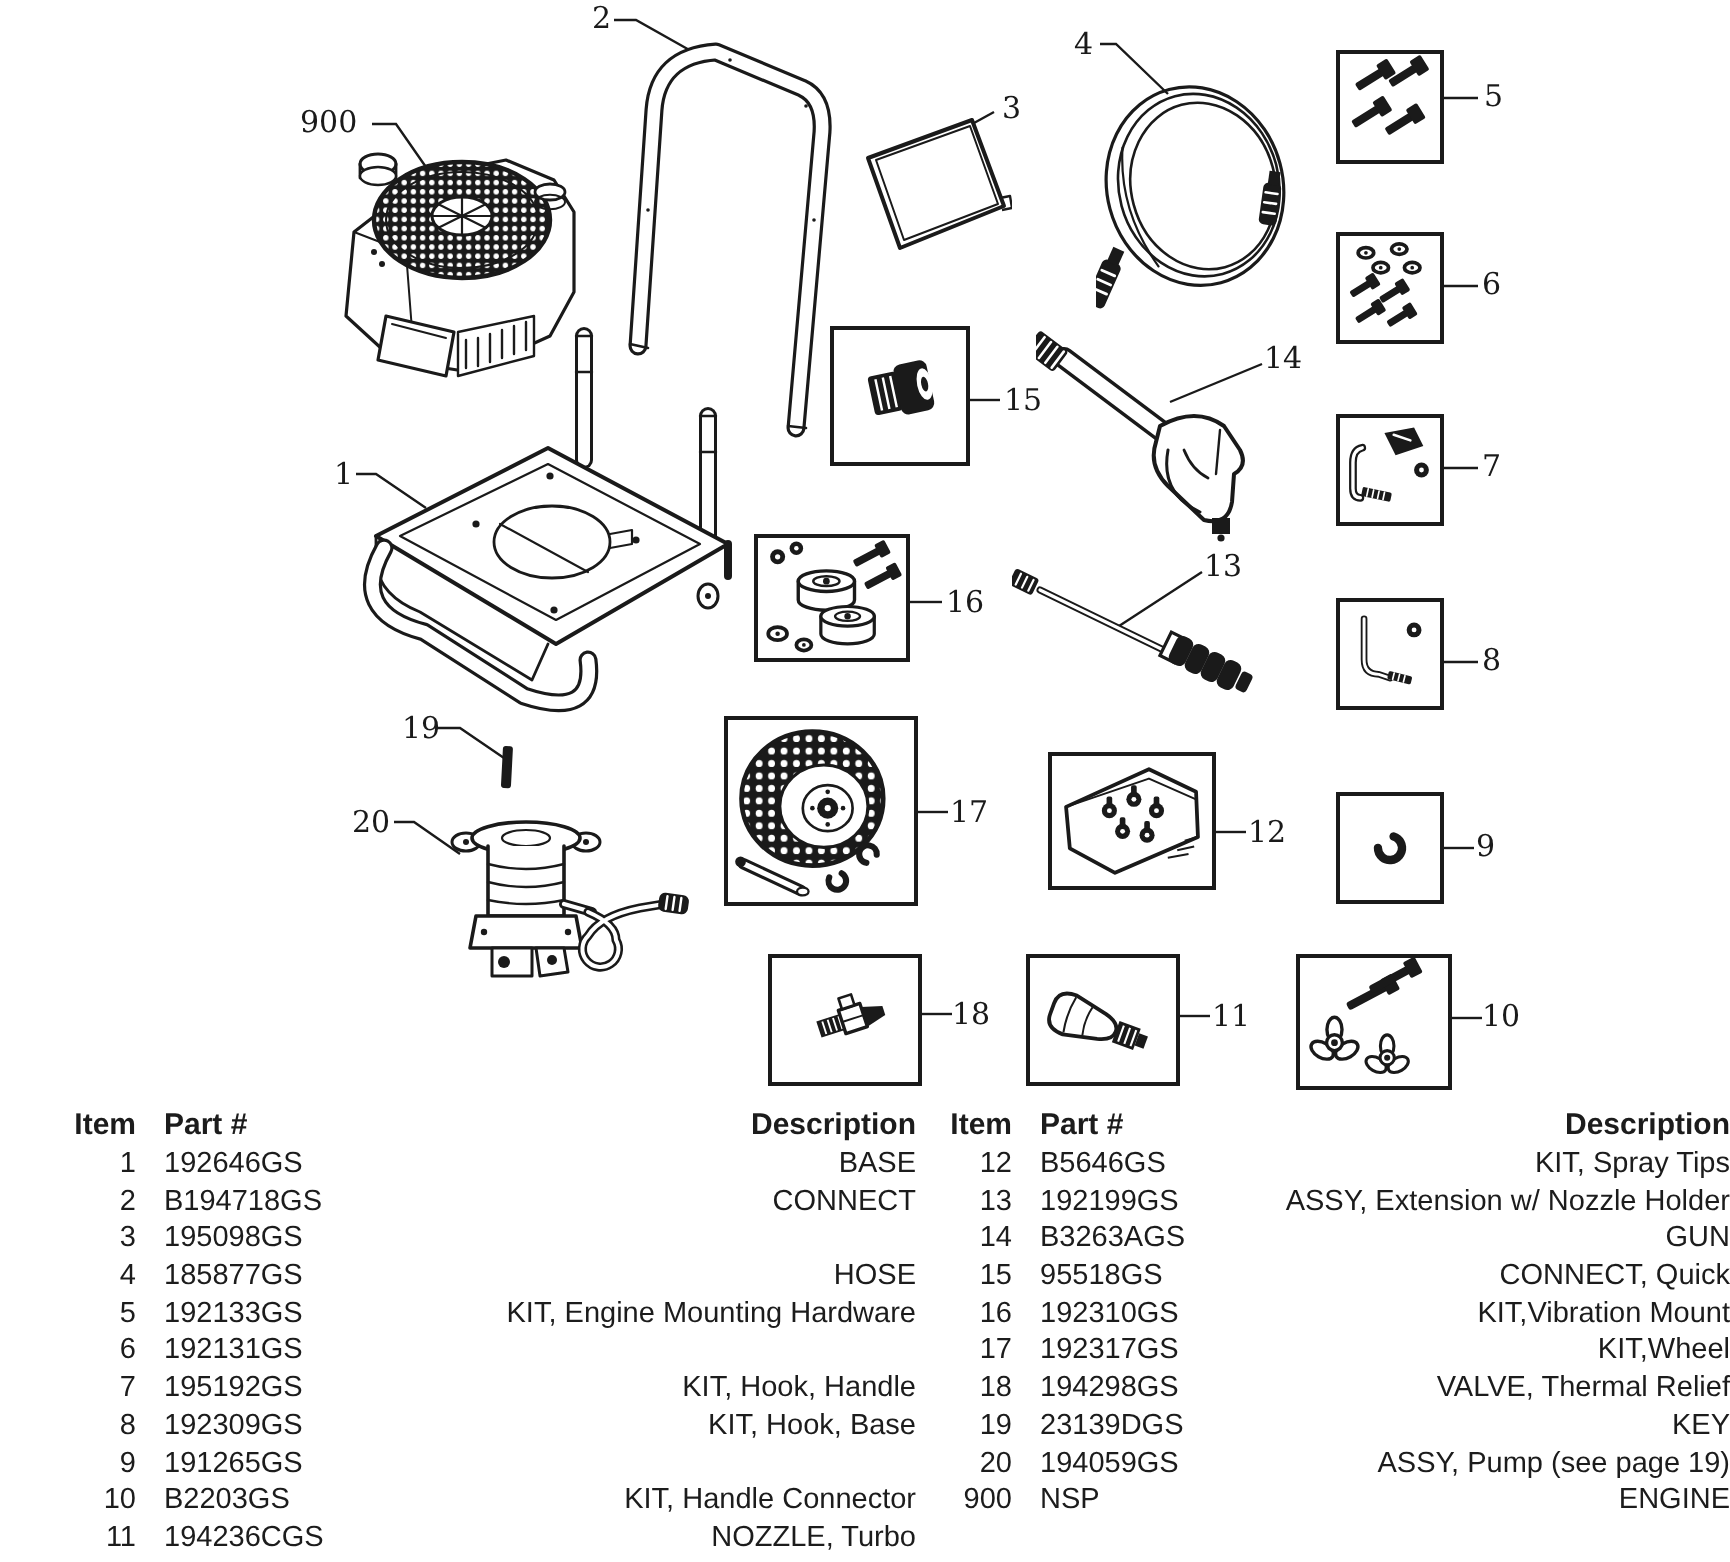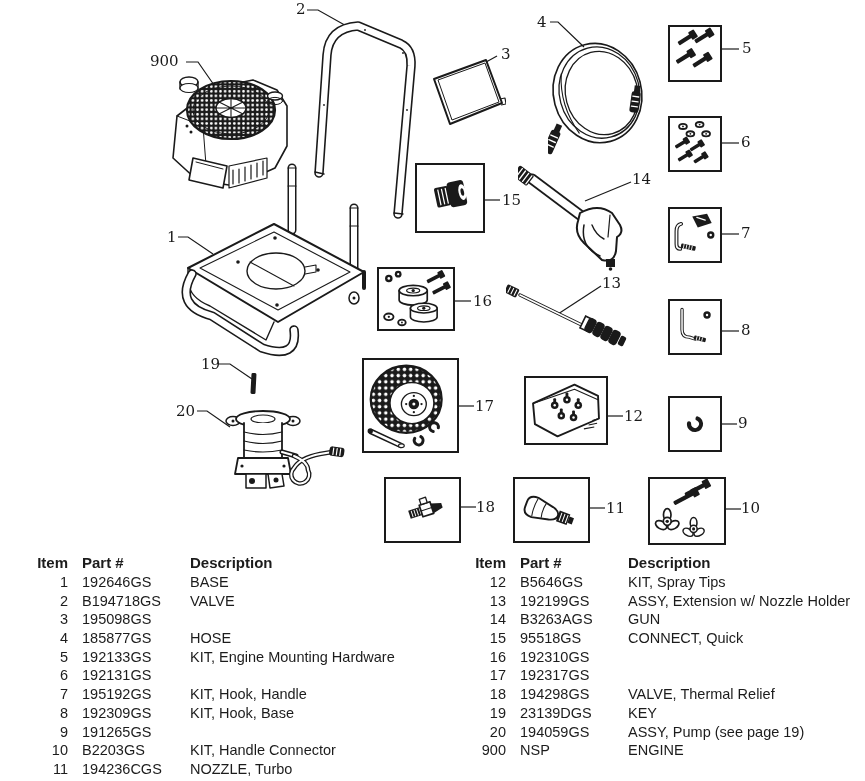--- a/index.html
+++ b/index.html
@@ -16,7 +16,7 @@
   .tr.th{font-weight:bold;font-size:15px;height:20px;line-height:20px;}
   .c-item{width:46px;text-align:right;padding-right:6px;box-sizing:border-box;}
   .c-part{width:108px;padding-left:8px;box-sizing:border-box;}
-  .c-desc{flex:1;padding-left:8px;}
+  .c-desc{flex:1;padding-left:8px;text-align:right;}
 </style>
 </head>
 <body>

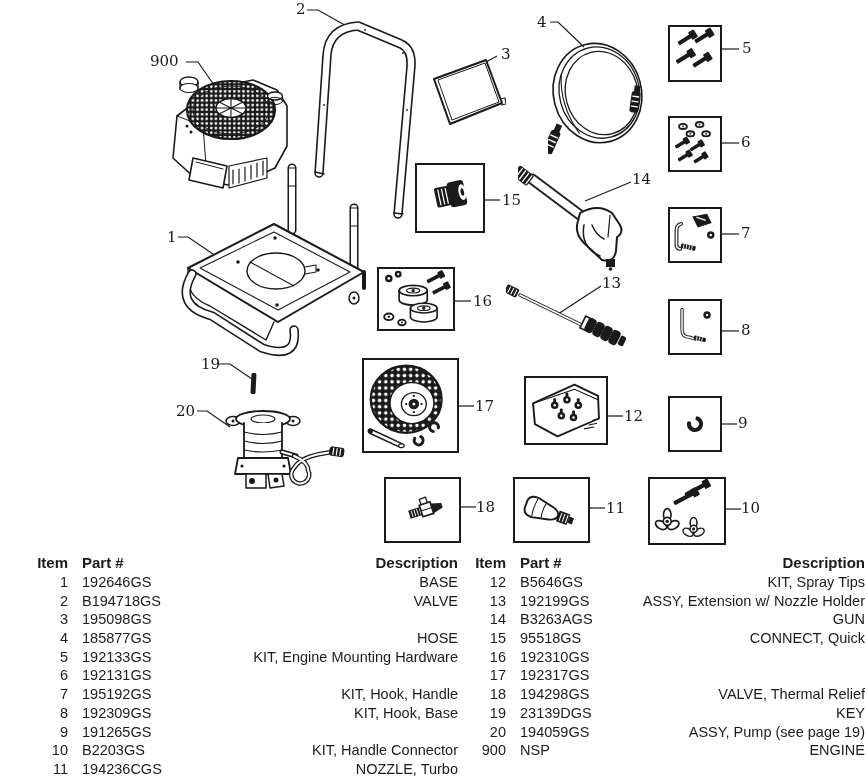--- a/index.html
+++ b/index.html
@@ -523,7 +523,7 @@
     <div class="tr">
         <span class="c-item">2</span>
         <span class="c-part">B194718GS</span>
-        <span class="c-desc">VALVE</span>
+        <span class="c-desc">CONNECT</span>
       </div>
     <div class="tr">
         <span class="c-item">3</span>

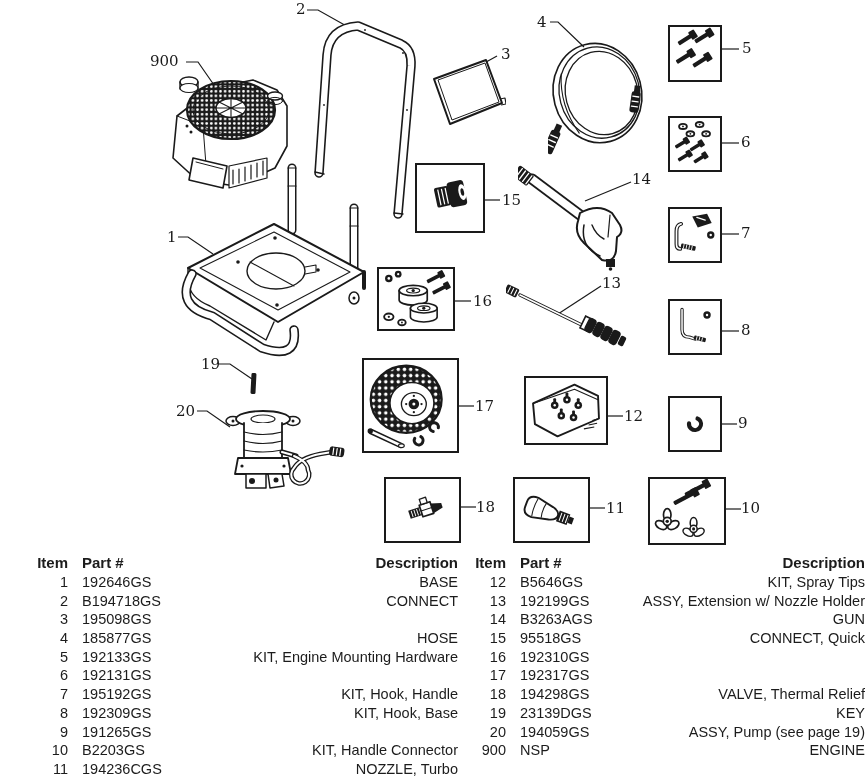--- a/index.html
+++ b/index.html
@@ -598,6 +598,7 @@
     <div class="tr">
         <span class="c-item">16</span>
         <span class="c-part">192310GS</span>
+        <span class="c-desc">KIT,Vibration Mount</span>
       </div>
     <div class="tr">
         <span class="c-item">17</span>

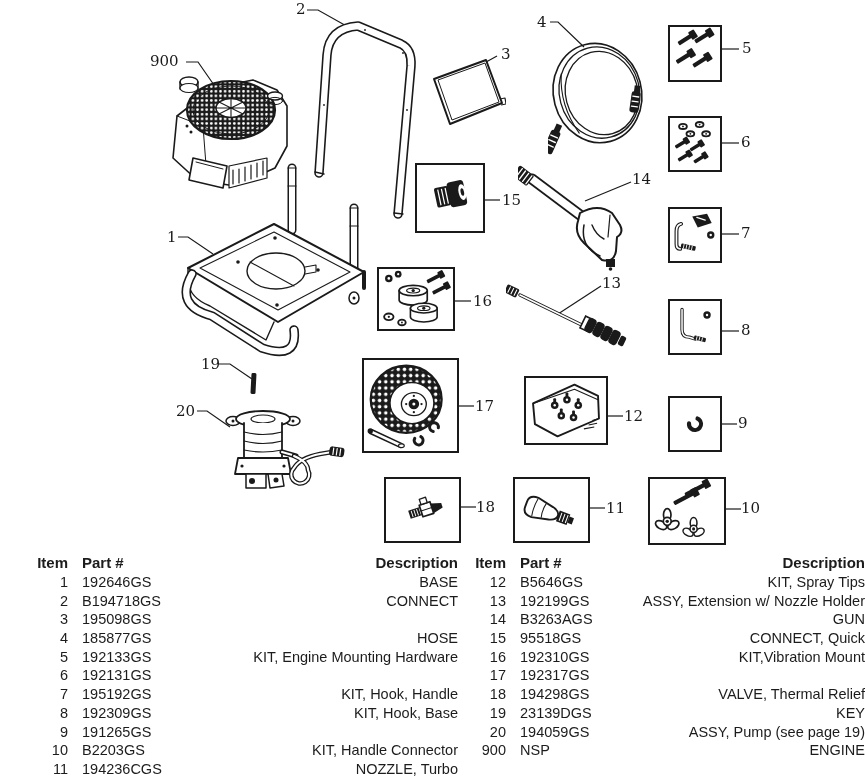--- a/index.html
+++ b/index.html
@@ -603,6 +603,7 @@
     <div class="tr">
         <span class="c-item">17</span>
         <span class="c-part">192317GS</span>
+        <span class="c-desc">KIT,Wheel</span>
       </div>
     <div class="tr">
         <span class="c-item">18</span>

